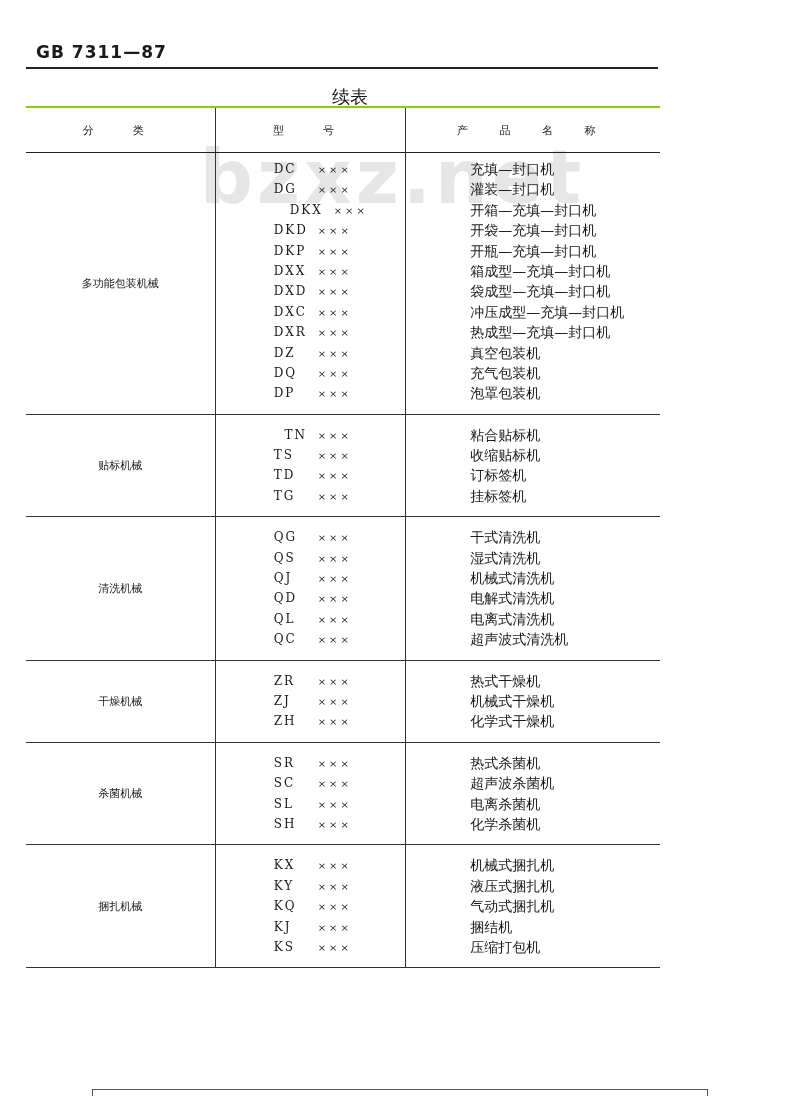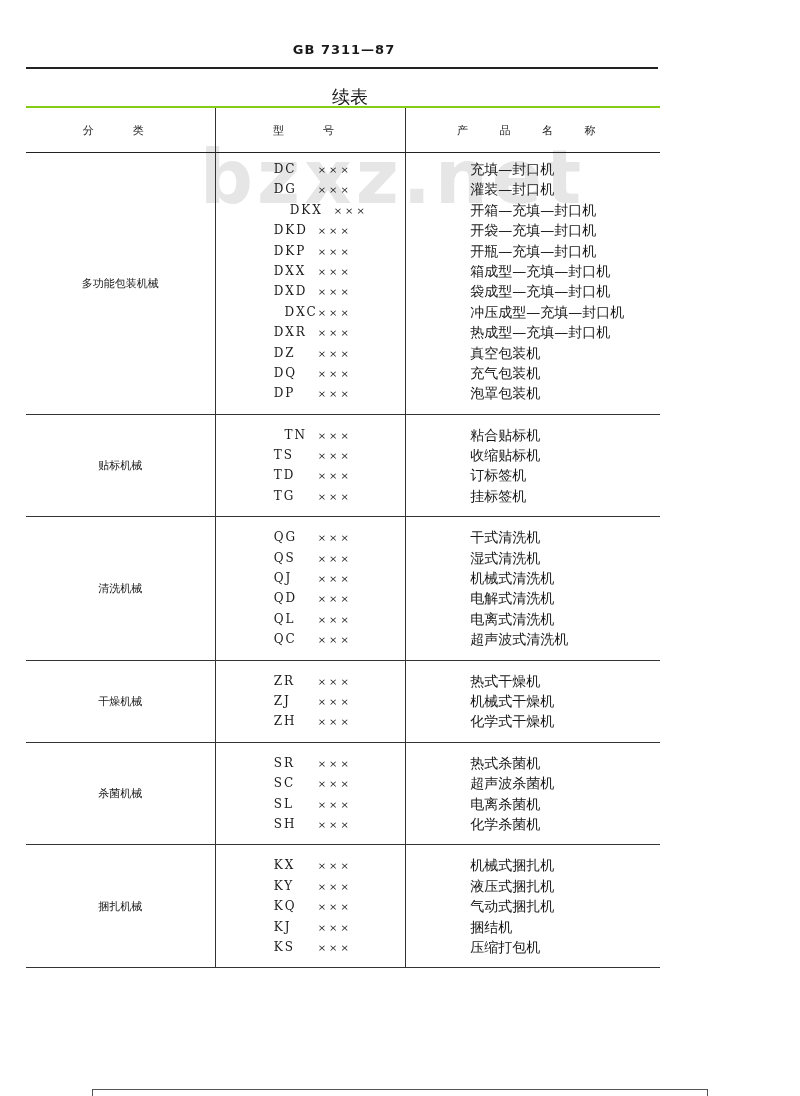--- a/index.html
+++ b/index.html
@@ -5,9 +5,9 @@
     html, body { margin: 0; padding: 0; background: #ffffff; }
     body { width: 800px; height: 1096px; position: relative; overflow: hidden;
            font-family: "DejaVu Serif", serif; color: #1a1a1a; }
-    .std-code { position: absolute; left: 0; width: 660px; top: 42px; text-align: center;
-                font-family: "DejaVu Sans", sans-serif; font-weight: bold; font-size: 13px;
-                letter-spacing: 1px; padding-left: 4px; }
+    .std-code { position: absolute; left: 0; width: 660px; top: 42px; text-align: left;
+                font-family: "DejaVu Sans", sans-serif; font-weight: bold; font-size: 17px;
+                letter-spacing: 1px; padding-left: 16px; }
     .std-code span { display: inline-block; margin-left: 20px; }
     .rule-top { position: absolute; left: 26px; width: 632px; top: 67px; height: 2px; background: #222; }
     .caption { position: absolute; left: 0; width: 700px; top: 85px; text-align: center;

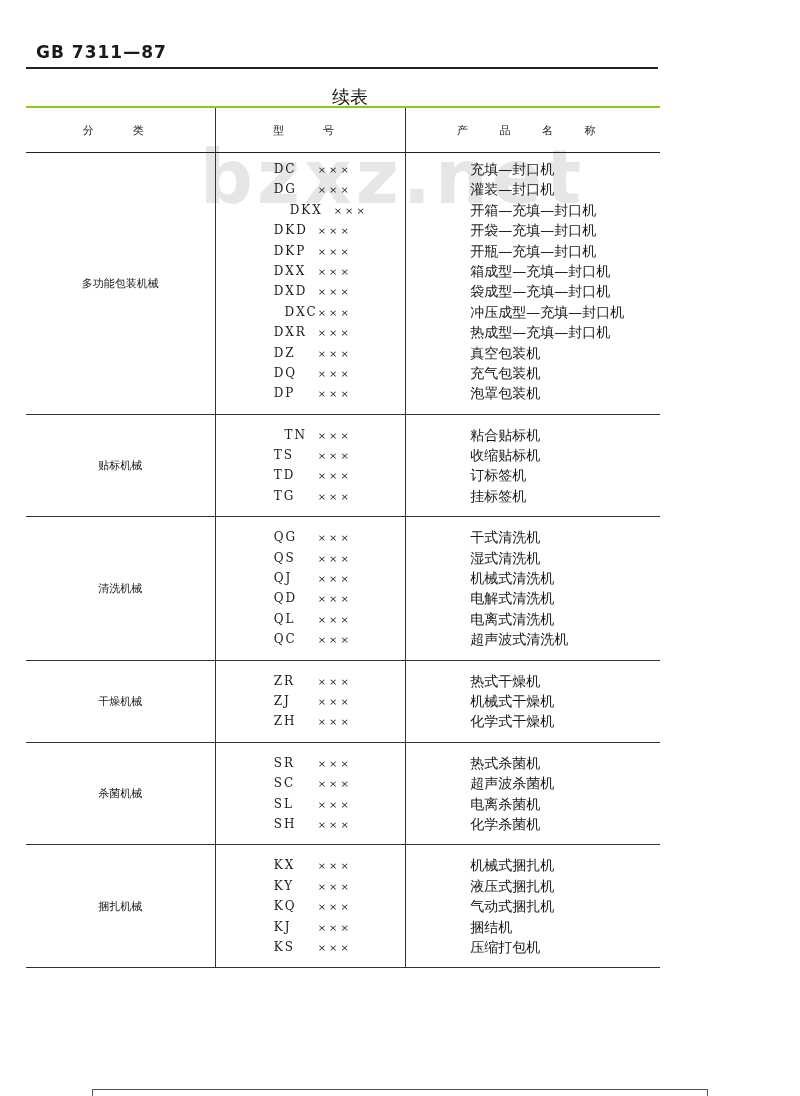--- a/index.html
+++ b/index.html
@@ -60,7 +60,7 @@
             <div class="code-line"><span style="display: inline-block; min-width: 44px;">DKP</span><span class="x">×××</span></div>
             <div class="code-line"><span style="display: inline-block; min-width: 44px;">DXX</span><span class="x">×××</span></div>
             <div class="code-line"><span style="display: inline-block; min-width: 44px;">DXD</span><span class="x">×××</span></div>
-            <div class="code-line"><span style="display: inline-block; min-width: 44px; text-align: right;">DXC</span><span class="x">×××</span></div>
+            <div class="code-line"><span style="display: inline-block; min-width: 44px;">DXC</span><span class="x">×××</span></div>
             <div class="code-line"><span style="display: inline-block; min-width: 44px;">DXR</span><span class="x">×××</span></div>
             <div class="code-line"><span style="display: inline-block; min-width: 44px;">DZ</span><span class="x">×××</span></div>
             <div class="code-line"><span style="display: inline-block; min-width: 44px;">DQ</span><span class="x">×××</span></div>

